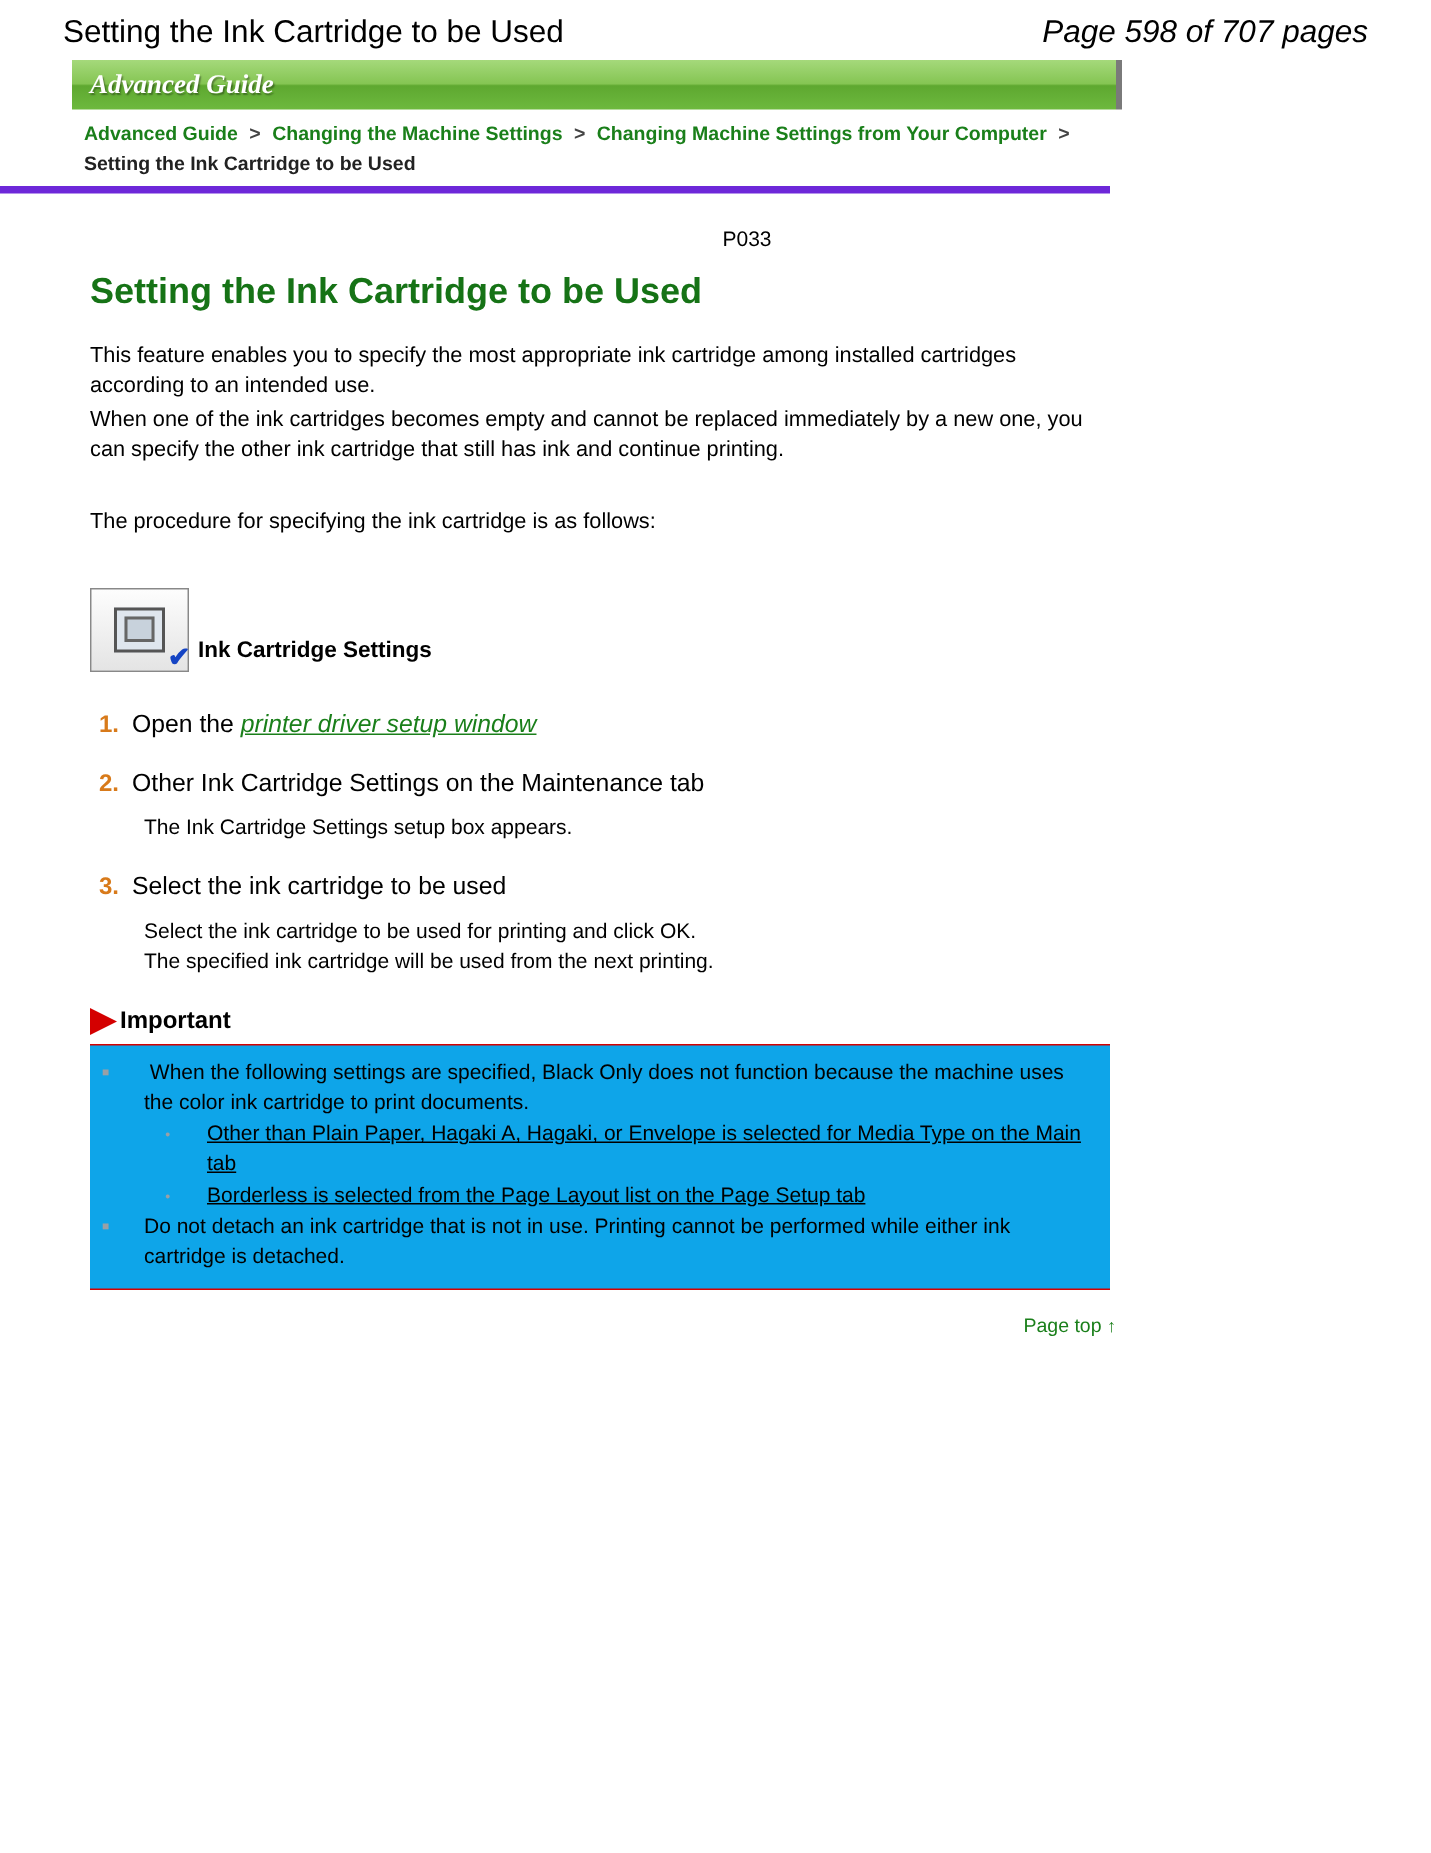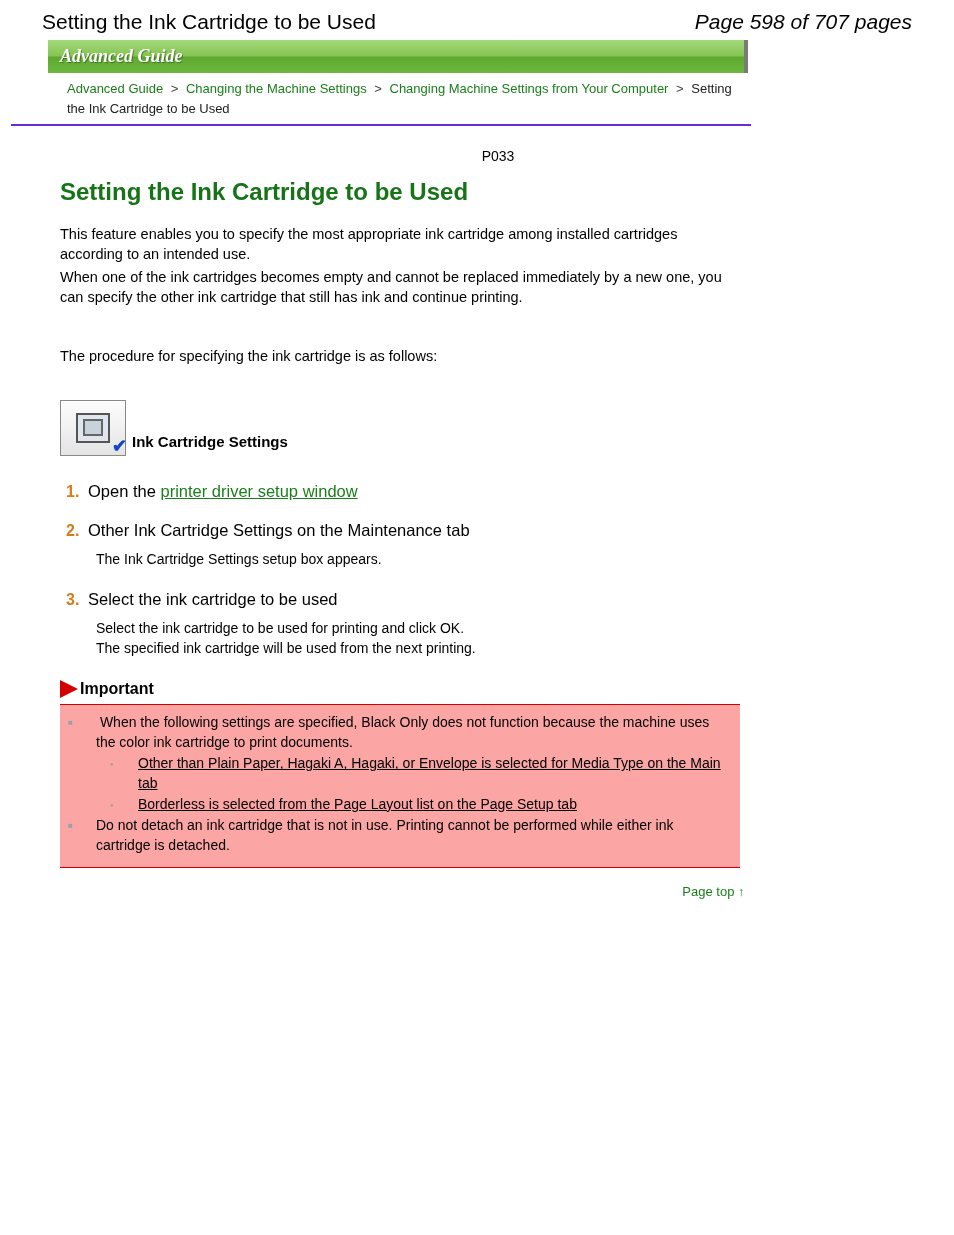--- a/index.html
+++ b/index.html
@@ -41,8 +41,9 @@
       width: 740px;
       font-size: 13px;
       line-height: 1.5;
-      border-bottom: 2px solid #6d28d9;
-      margin-left: 11px;
+      border-bottom: 5px solid #6d28d9;
+      margin-left: 0;
+      font-weight: bold;
     }
     .breadcrumb-inner { max-width: 680px; }
     .bc-link { color: #1a7f1a; text-decoration: none; }

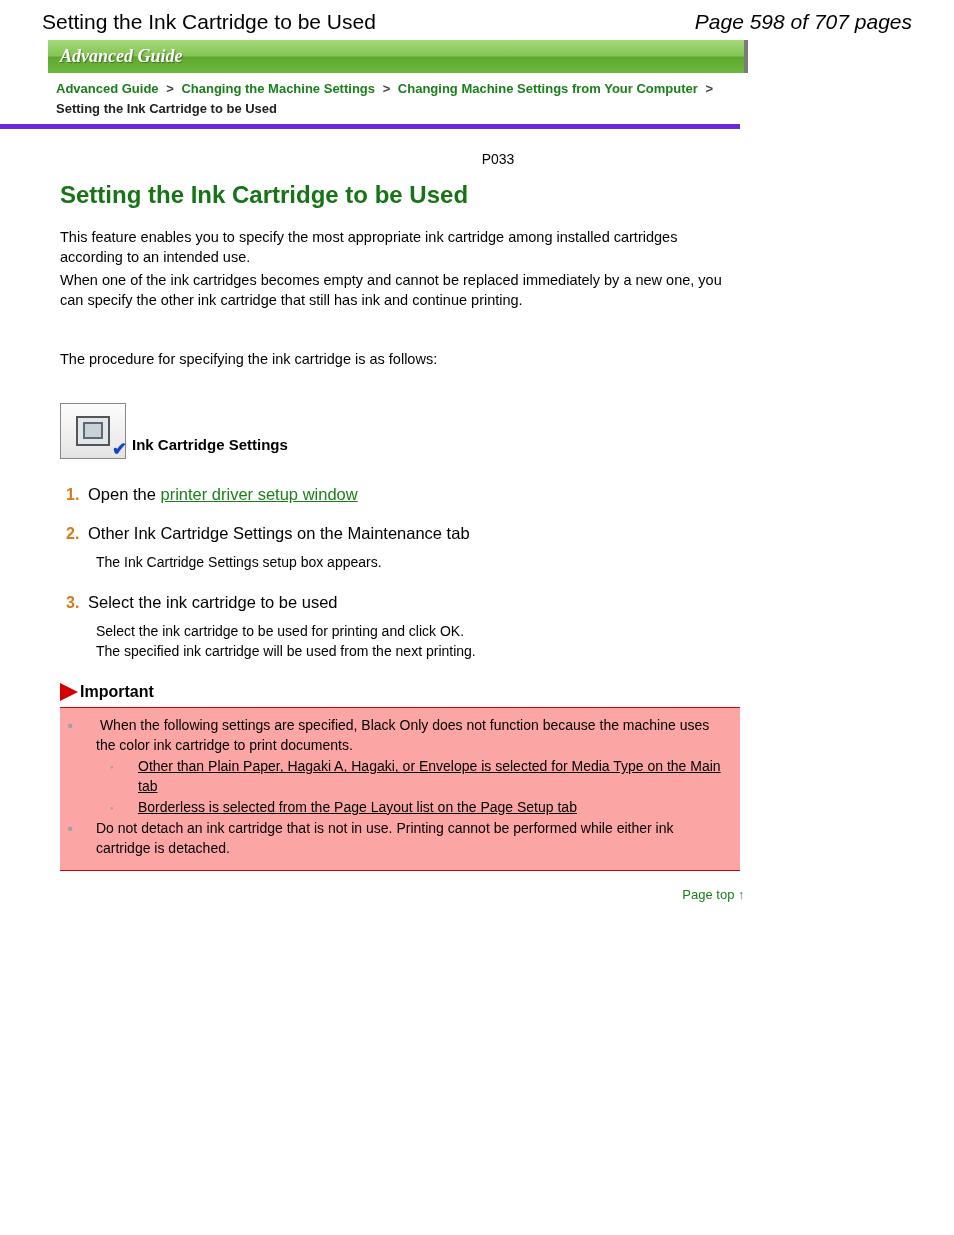--- a/index.html
+++ b/index.html
@@ -58,7 +58,7 @@
       margin: 6px 0 18px 0;
     }
     .para { font-size: 14.5px; line-height: 1.4; margin-bottom: 2px; }
-    .para-gap { margin-top: 39px; }
+    .para-gap { margin-top: 28px; }
     .icon-row { display: flex; align-items: flex-end; margin: 34px 0 26px 0; }
     .icon-box {
       width: 66px; height: 56px;

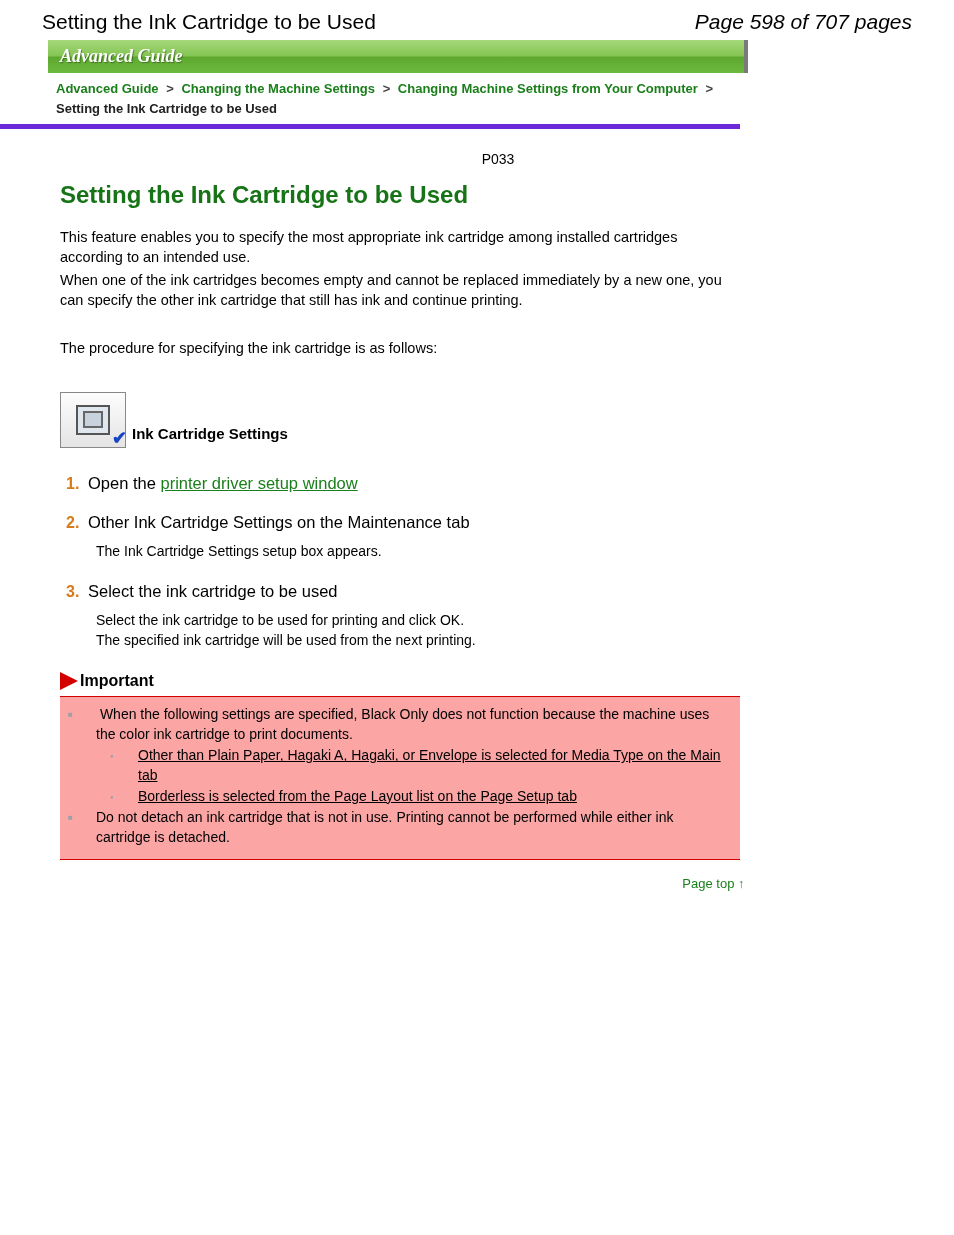--- a/index.html
+++ b/index.html
@@ -97,7 +97,7 @@
       min-width: 22px;
     }
     .step-title { font-size: 16.5px; }
-    .step-link { color: #1a7f1a; }
+    .step-link { color: #1a7f1a; font-style: italic; }
     .step-body {
       margin: 10px 0 8px 30px;
       font-size: 14px;

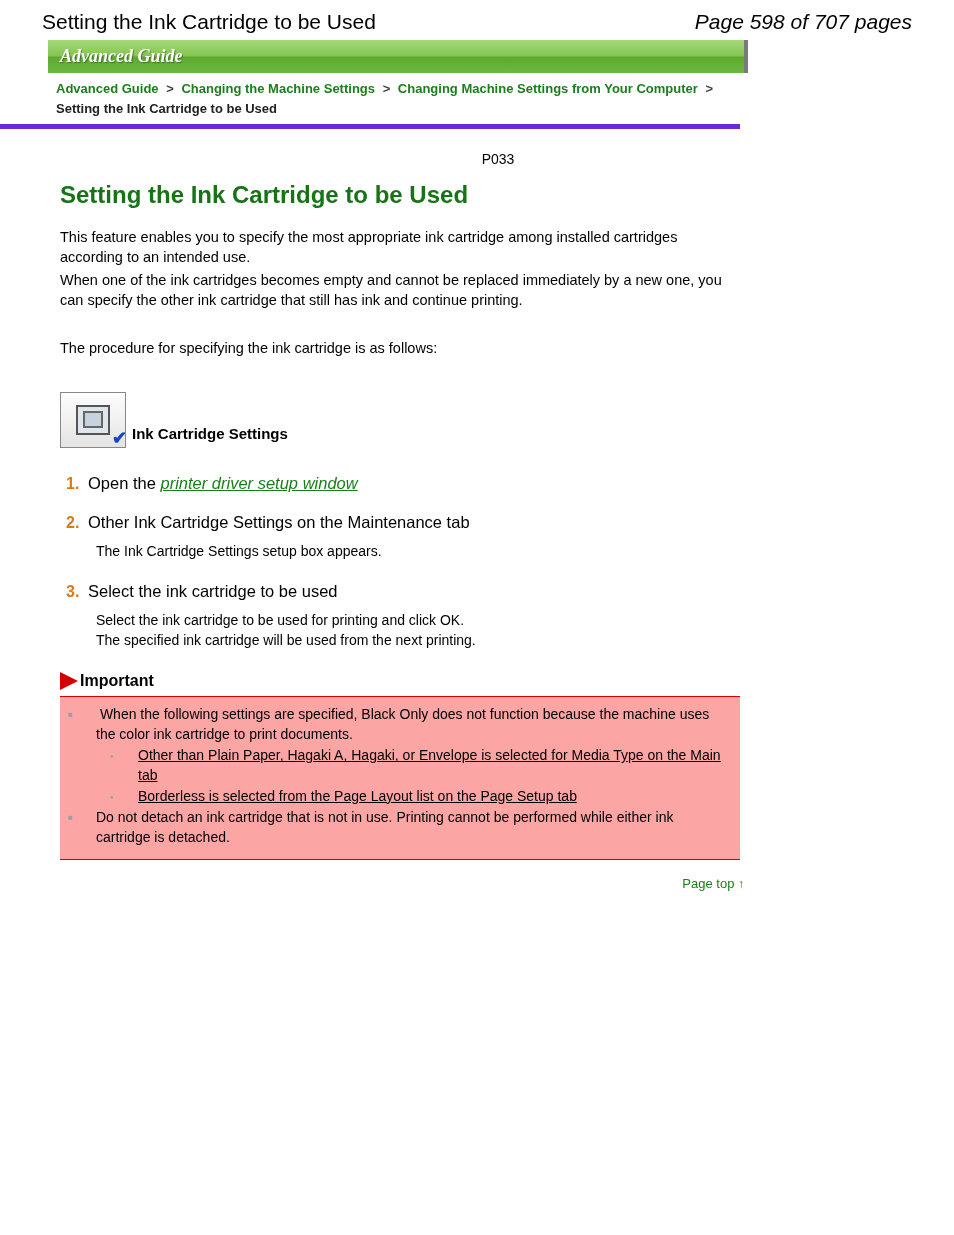--- a/index.html
+++ b/index.html
@@ -113,7 +113,7 @@
     }
     .important-label { font-weight: 700; font-size: 16px; }
     .important-box {
-      background: #fca5a5;
+      background: #0ea5e9;
       border-top: 1px solid #d40000;
       border-bottom: 1px solid #d40000;
       margin-top: 6px;

